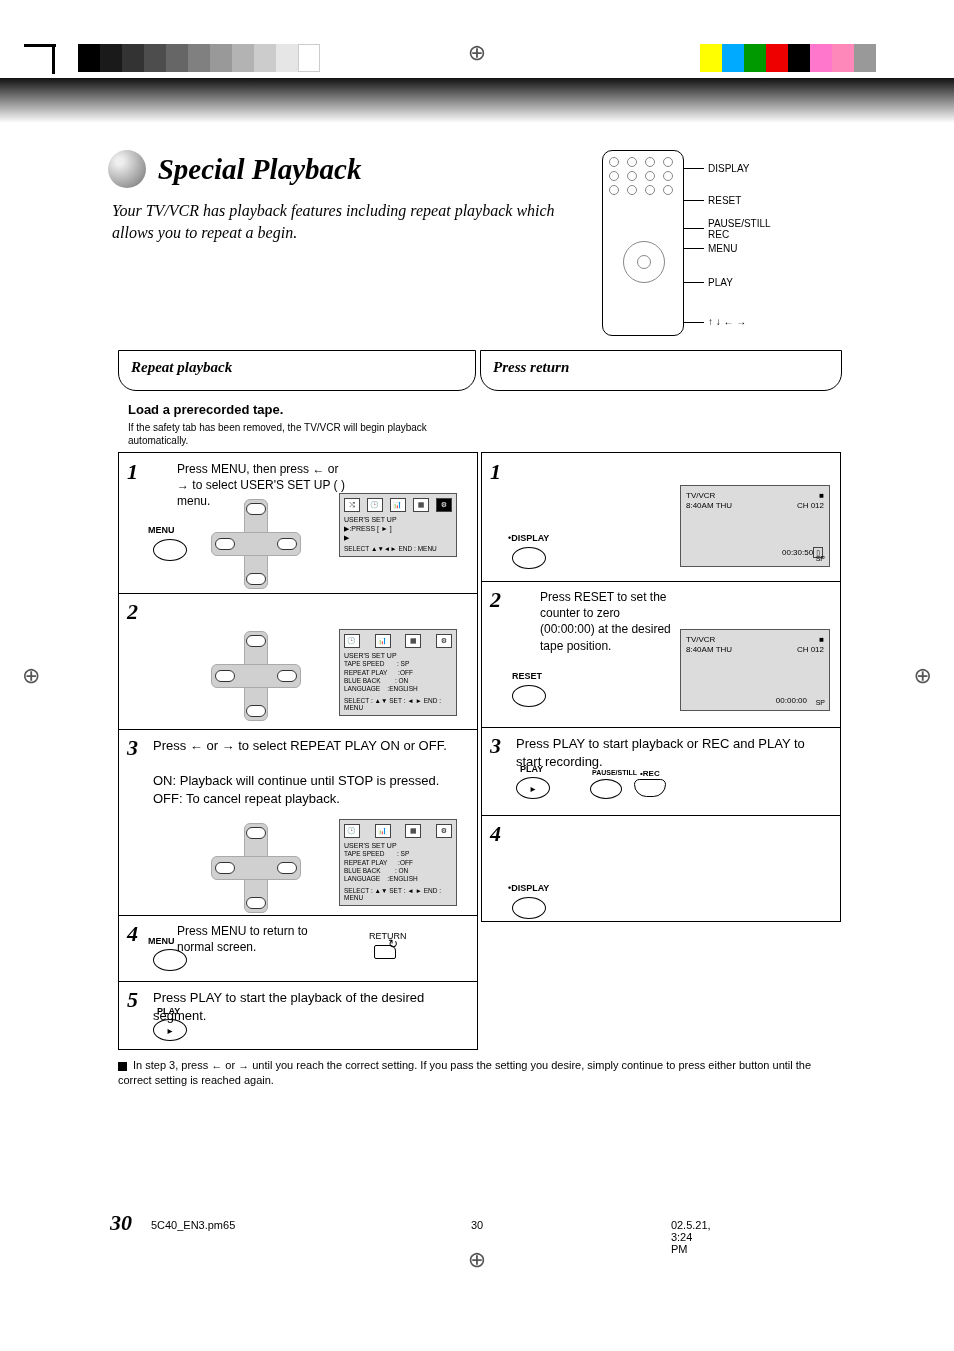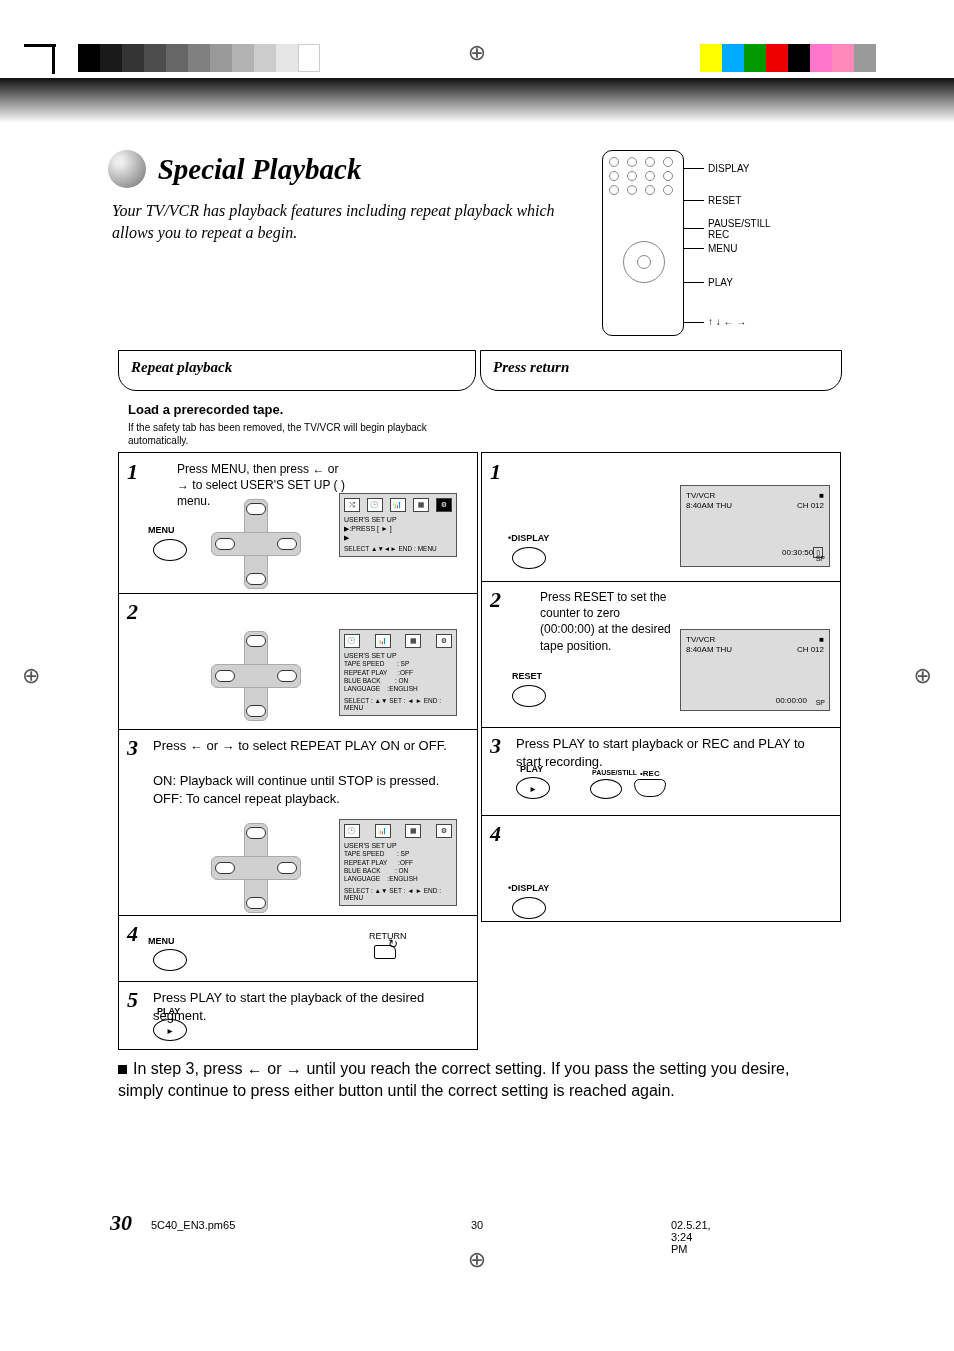--- a/index.html
+++ b/index.html
@@ -275,6 +275,7 @@
   <div class="divider" style="top:462px;"></div>
 
   <div class="step-num" style="top:468px;">4</div>
+  <div class="step-text" style="top:470px;">Press MENU to return to normal screen.</div>
   <div class="oval-btn" style="position:absolute;left:34px;top:496px;width:34px;height:22px;"></div>
   <div style="position:absolute;left:29px;top:483px;font-size:9px;font-weight:bold;">MENU</div>
   <div style="position:absolute;left:250px;top:478px;font-size:9px;">RETURN</div>

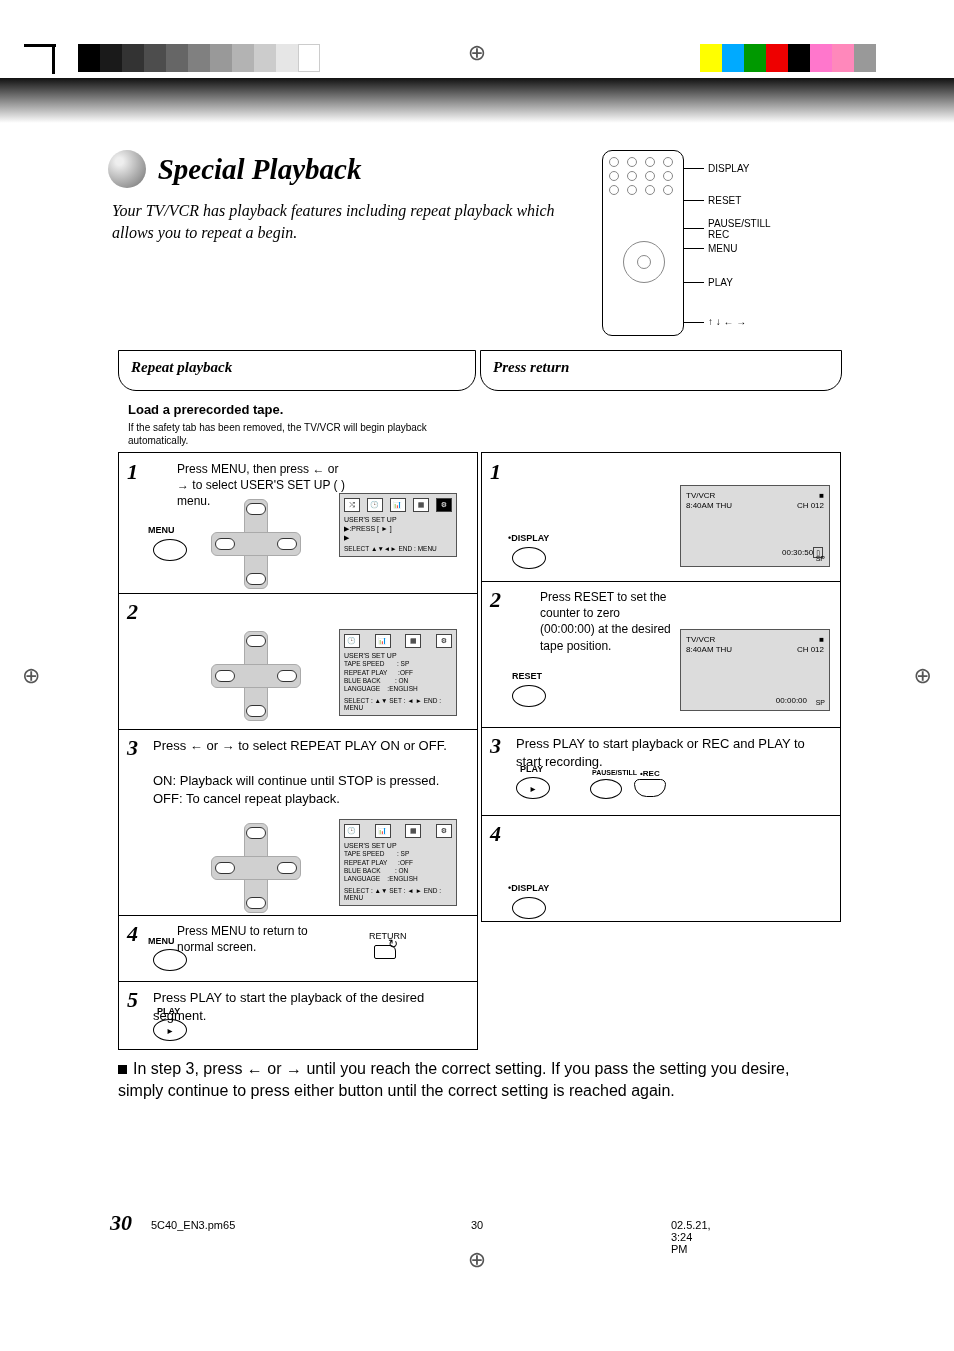--- a/index.html
+++ b/index.html
@@ -94,7 +94,7 @@
   }
   .lcd .tr { text-align:right;}
   .bignote {
-    position:absolute; left:118px; width:720px; font-size:16px; line-height:1.4;
+    position:absolute; left:118px; width:720px; font-size:11px; line-height:1.4;
   }
   .square { display:inline-block; width:9px; height:9px; background:#000; margin-right:6px; vertical-align:middle;}
   .pagenum {

